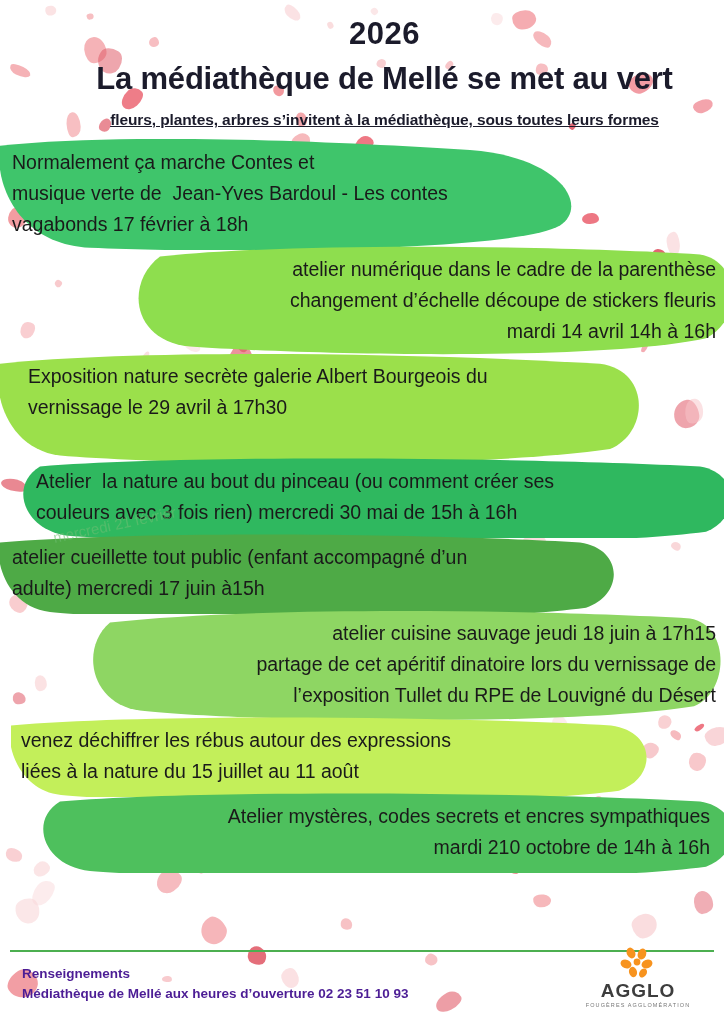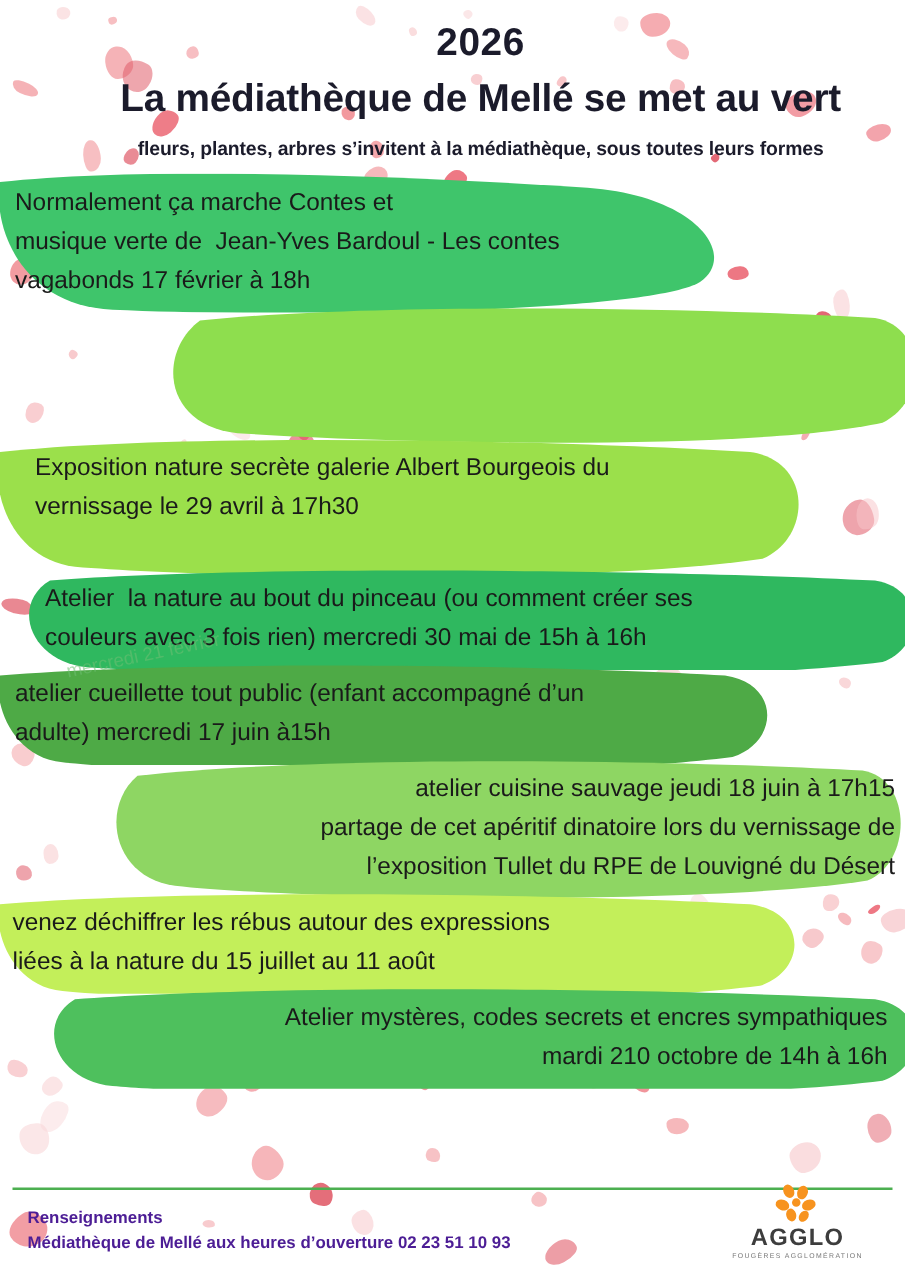--- a/index.html
+++ b/index.html
@@ -61,6 +61,7 @@
     color: #1b1b2b;
     margin-top: 14px;
     letter-spacing: -0.1px;
+    text-decoration: underline;
   }
 
   

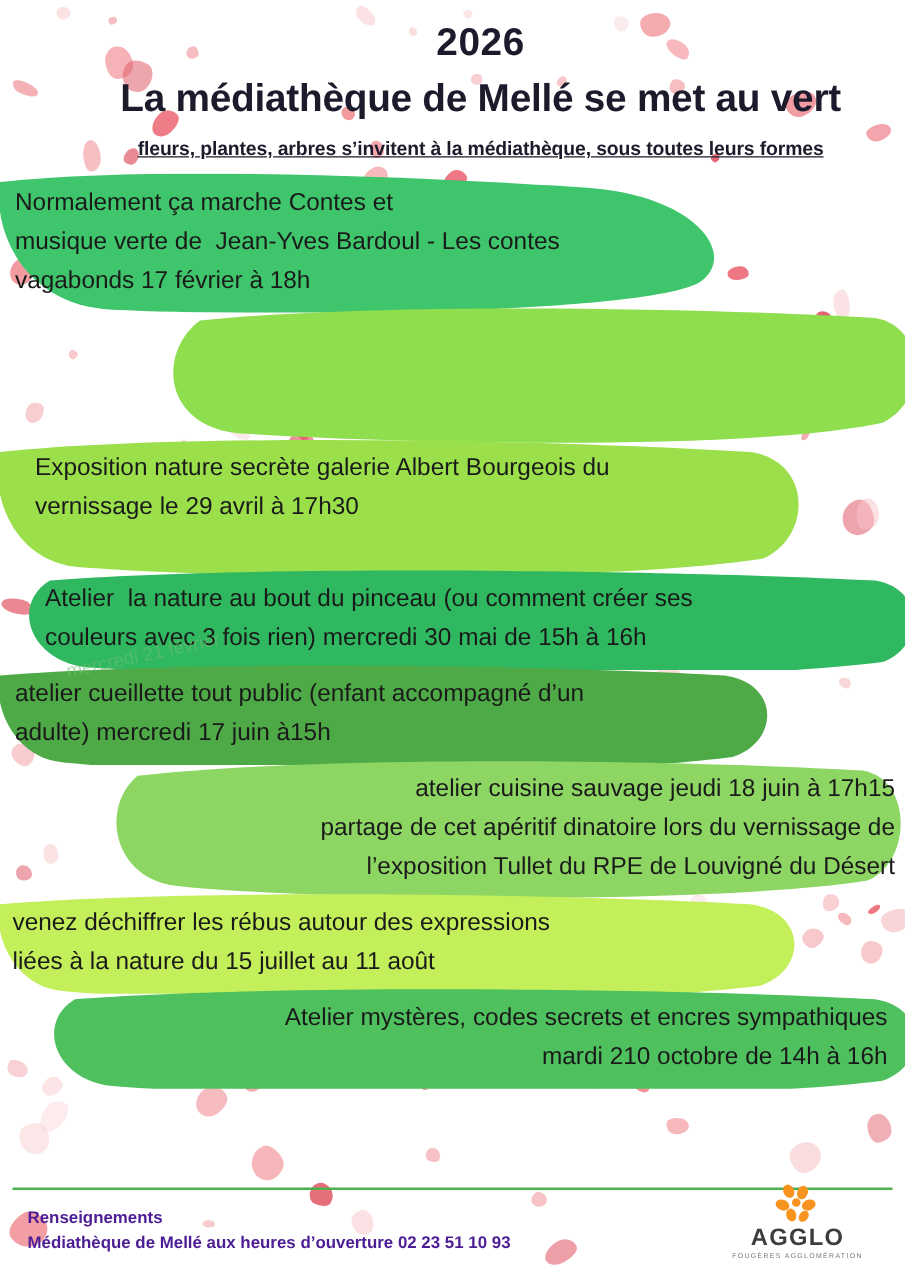--- a/index.html
+++ b/index.html
@@ -344,6 +344,11 @@
         <svg class="shape" width="724" height="111" viewBox="0 0 724 106" preserveAspectRatio="none" style="left: 0px; top: -2px;">
           <path d="M160,10 C300,-4 560,0 700,8 C740,14 744,70 706,88 C600,110 310,104 190,96 C130,90 126,34 160,10 Z" fill="#8ede4e"></path>
         </svg>
+        <div class="text-wrap">
+          <div class="line">atelier numérique dans le cadre de la parenthèse</div>
+          <div class="line">changement d’échelle découpe de stickers fleuris</div>
+          <div class="line">mardi 14 avril 14h à 16h</div>
+        </div>
       </div>
       <div class="band align-left" id="band-2" style="min-height: 105px;">
         <svg class="shape" width="660" height="111" viewBox="0 0 660 104" preserveAspectRatio="none" style="left: 0px; top: -2px;">

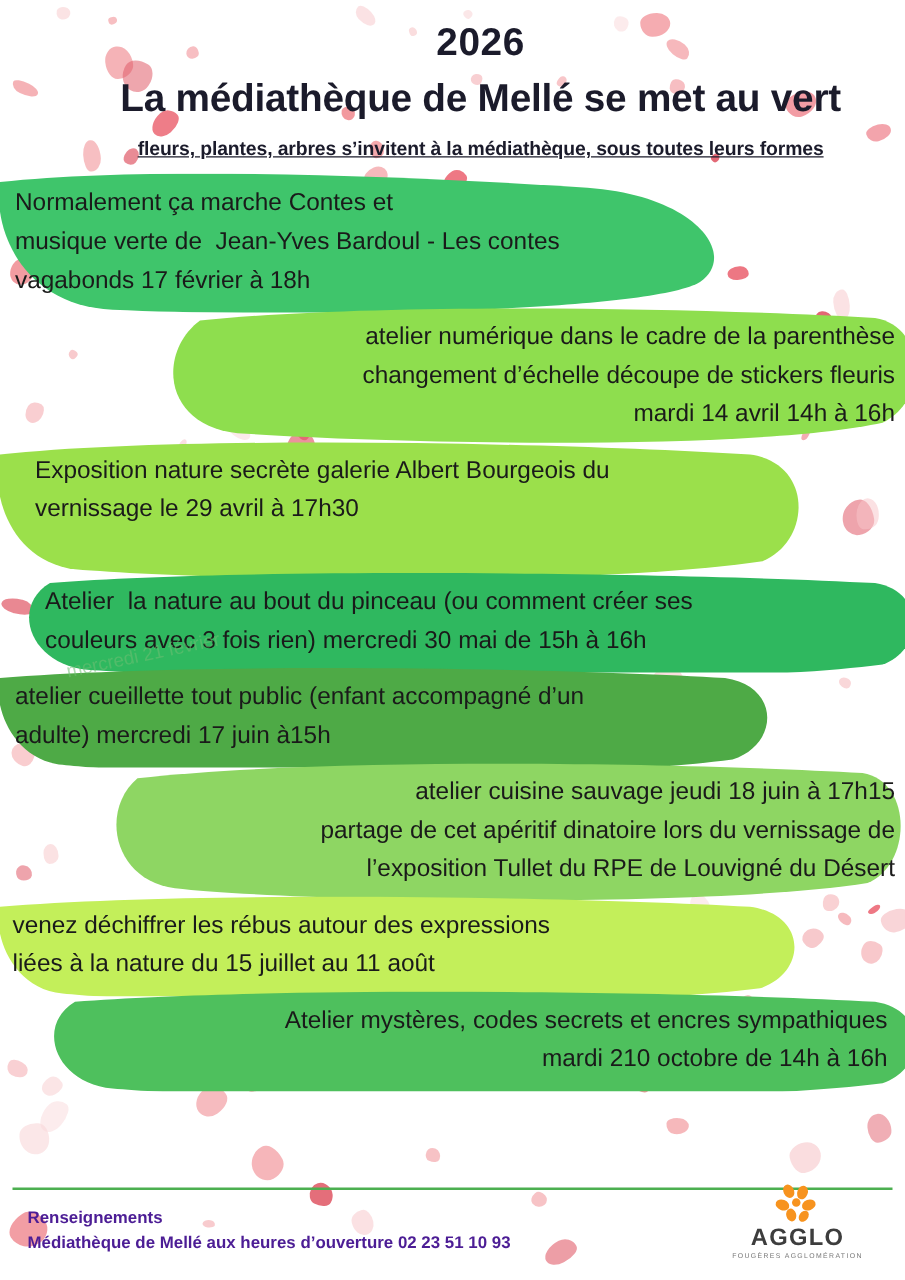--- a/index.html
+++ b/index.html
@@ -100,7 +100,7 @@
   #band-3 { margin-left: 0px;  padding-left: 36px; }
   #band-4 { margin-left: 0px;  padding-left: 12px; }
   #band-5 { margin-left: 0px;  padding-right: 8px; }
-  #band-6 { margin-left: 0px;  }
+  #band-6 { margin-left: 11px;  }
   #band-7 { margin-left: 0px;  padding-right: 14px; }
 
   

